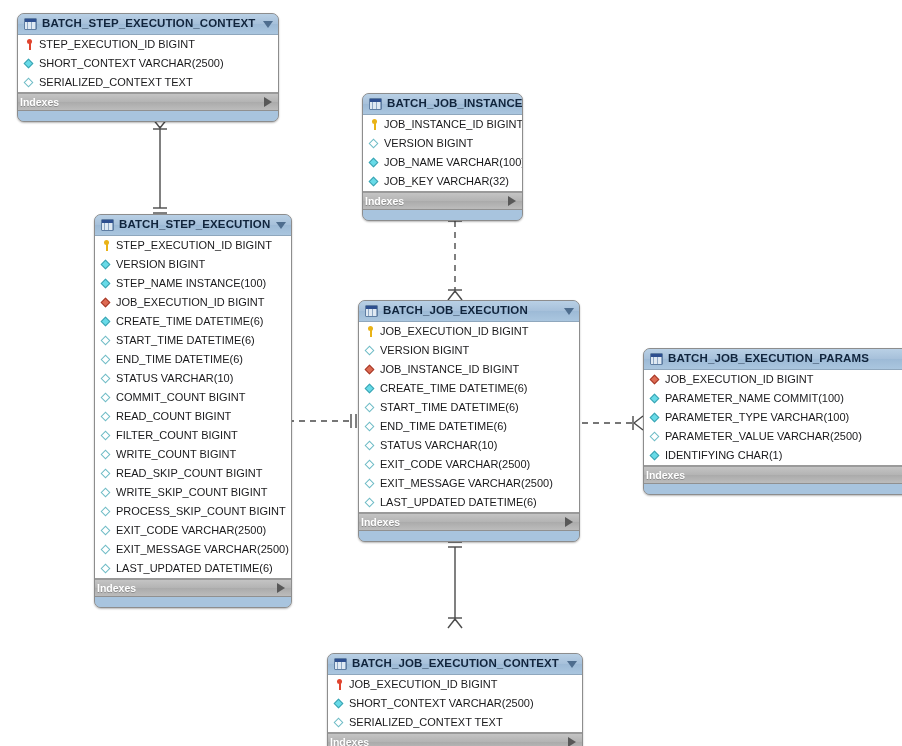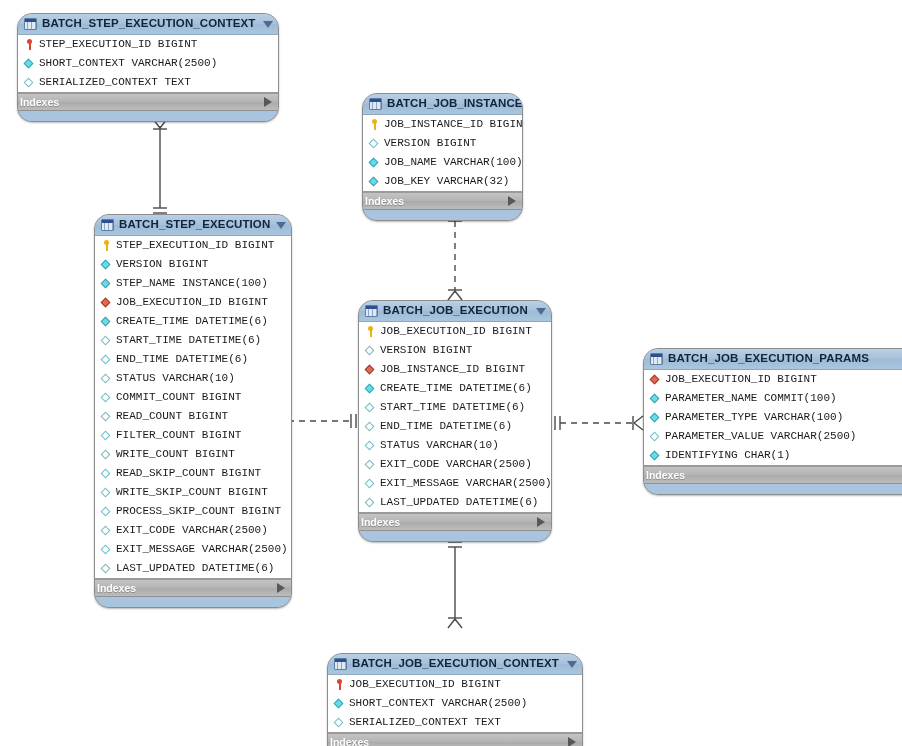--- a/index.html
+++ b/index.html
@@ -24,7 +24,7 @@
     position: absolute;
     box-sizing: border-box;
     border: 1px solid #8d8d8d;
-    border-radius: 15px;
+    border-radius: 7px;
     background: #a8c4de;
     box-shadow: 0 1px 2px rgba(0,0,0,0.28);
     overflow: hidden;

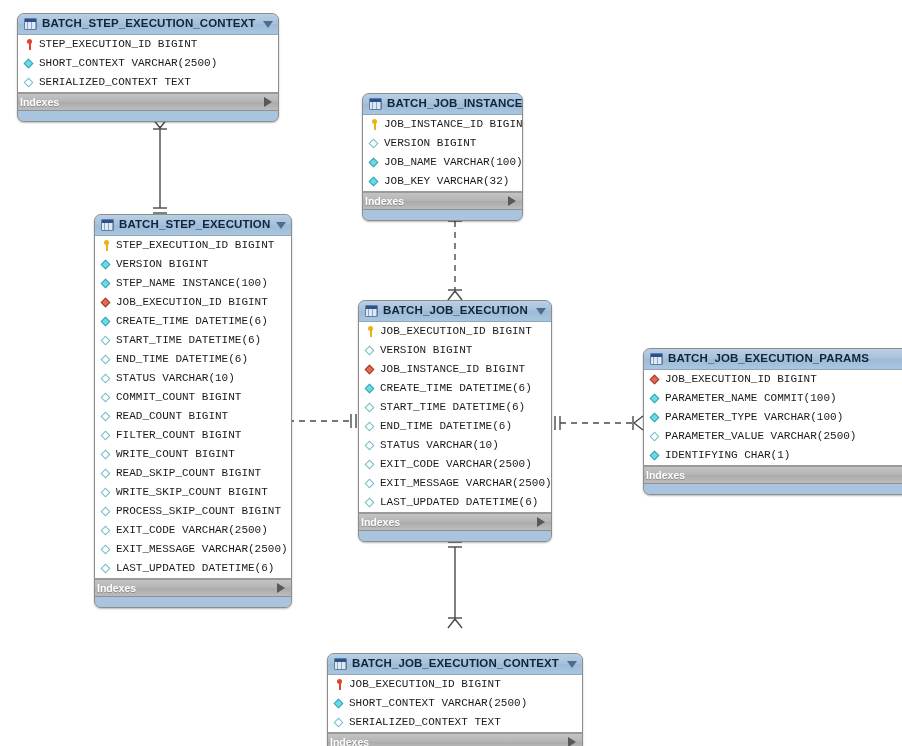--- a/index.html
+++ b/index.html
@@ -88,7 +88,6 @@
   .entity-body {
     background: #ffffff;
     border-bottom: 1px solid #9a9a9a;
-    font-family: Liberation Mono, monospace;
   }
   .col-row {
     height: 19px;

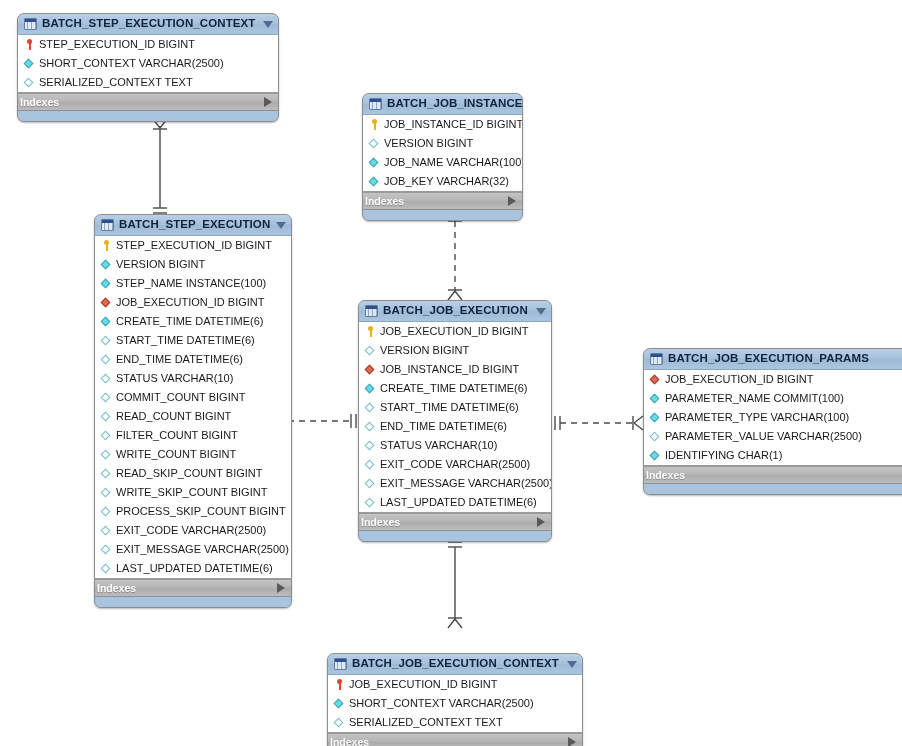--- a/index.html
+++ b/index.html
@@ -375,7 +375,7 @@
         </div>
         <div class="entity-footer"></div>
       </div>
-      <div class="entity" style="left: 358px; top: 300px; width: 194px;">
+      <div class="entity" style="left: 358px; top: 300px; width: 222px;">
         <div class="entity-header">
           <span class="tbl-icon"></span>
           <span class="entity-title">BATCH_JOB_EXECUTION</span>

